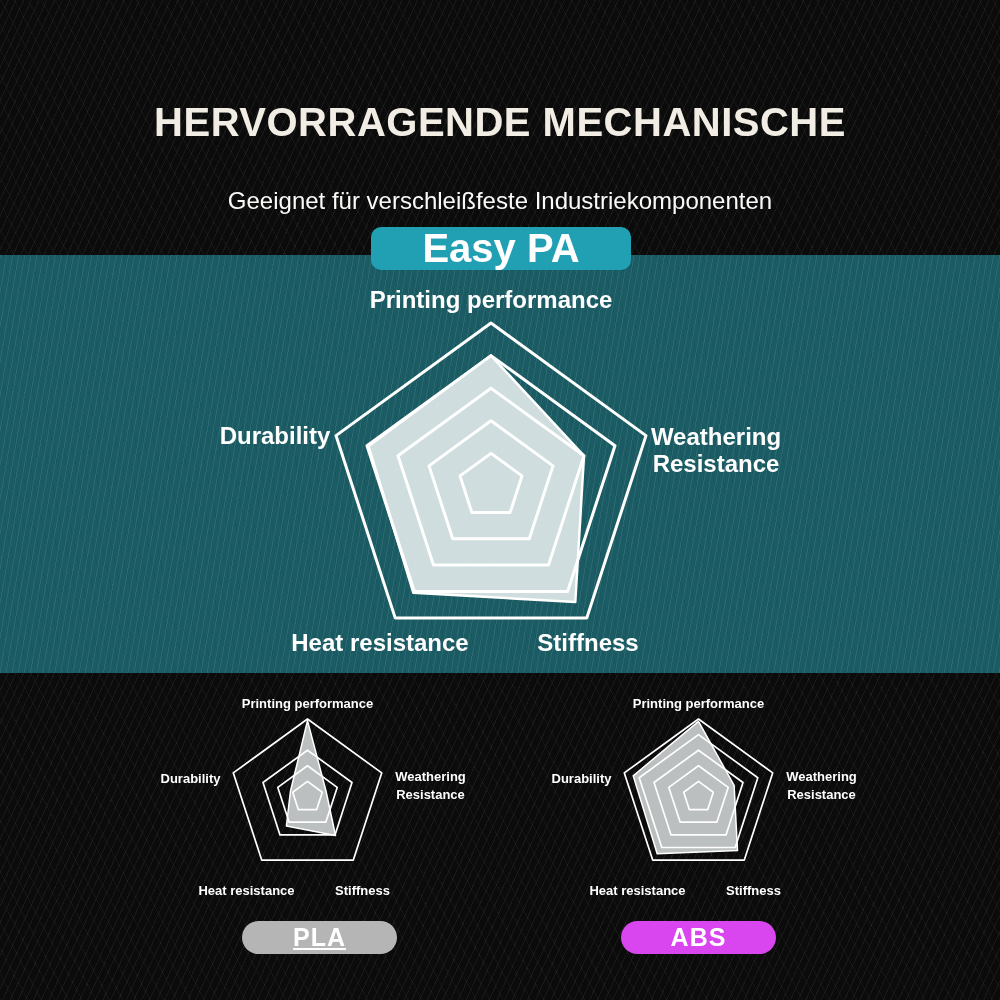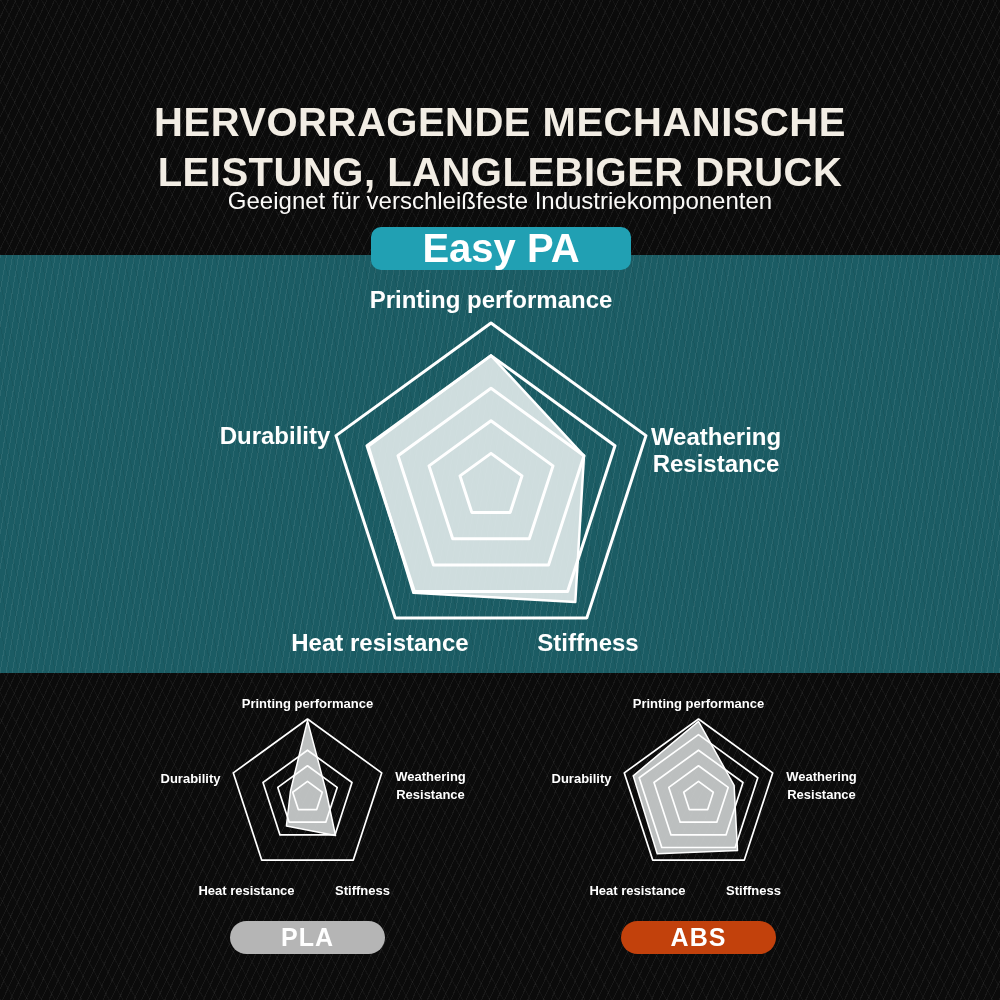--- a/index.html
+++ b/index.html
@@ -71,7 +71,6 @@
   <div class="band band-bottom tex-black" style="background-color: rgb(11, 11, 11);"></div>
 
   <h1 class="title" style="color: rgb(242, 237, 228); margin-top: 40px;"><span>HERVORRAGENDE MECHANISCHE</span><br>
-    <span>LEISTUNG, LANGLEBIGER DRUCK</span>
   </h1>
 
   <p class="subtitle">Geeignet für verschleißfeste Industriekomponenten</p>

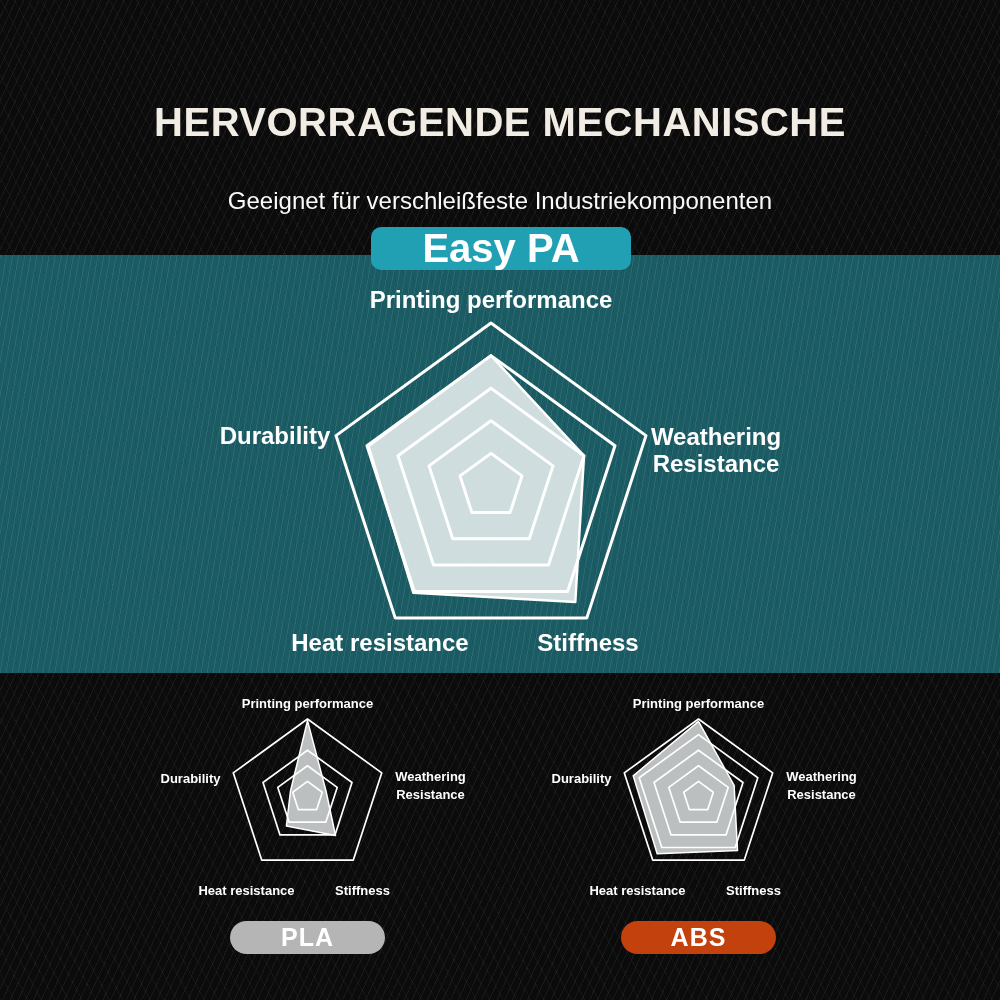--- a/index.html
+++ b/index.html
@@ -56,7 +56,7 @@
     border-radius:17px;font-size:25px;letter-spacing:1px;
     background:#b5b5b5;
   }
-  .badge-pla{left:230px;}
+  .badge-pla{left:242px;text-decoration:underline;}
   .badge-abs{left:621px;}
   
   svg.charts{position:absolute;left:0;top:0;pointer-events:none;}

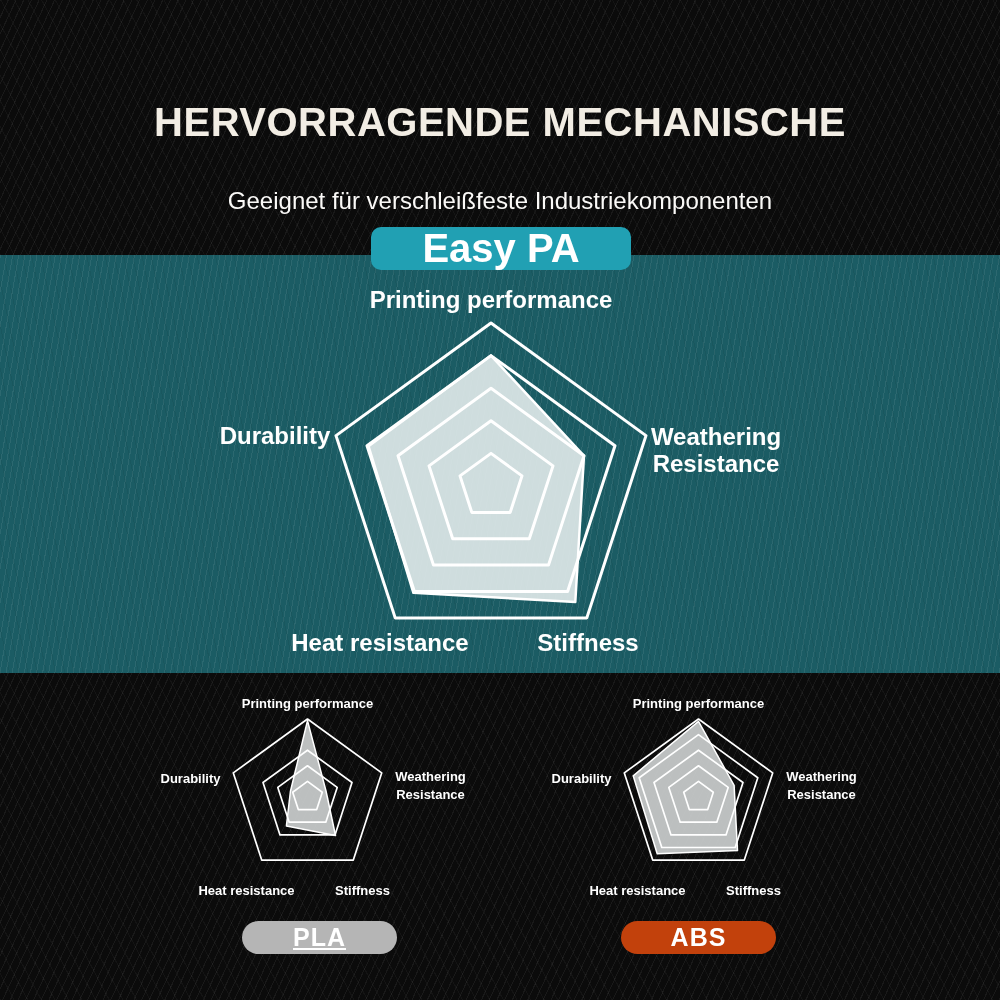--- a/index.html
+++ b/index.html
@@ -122,7 +122,7 @@
     </svg>
 
   <div class="badge badge-small badge-pla" style="background: rgb(181, 181, 181);">PLA</div>
-  <div class="badge badge-small badge-abs" style="background: #c2410c;">ABS</div>
+  <div class="badge badge-small badge-abs" style="background: #d946ef;">ABS</div>
 
 </div>
 

